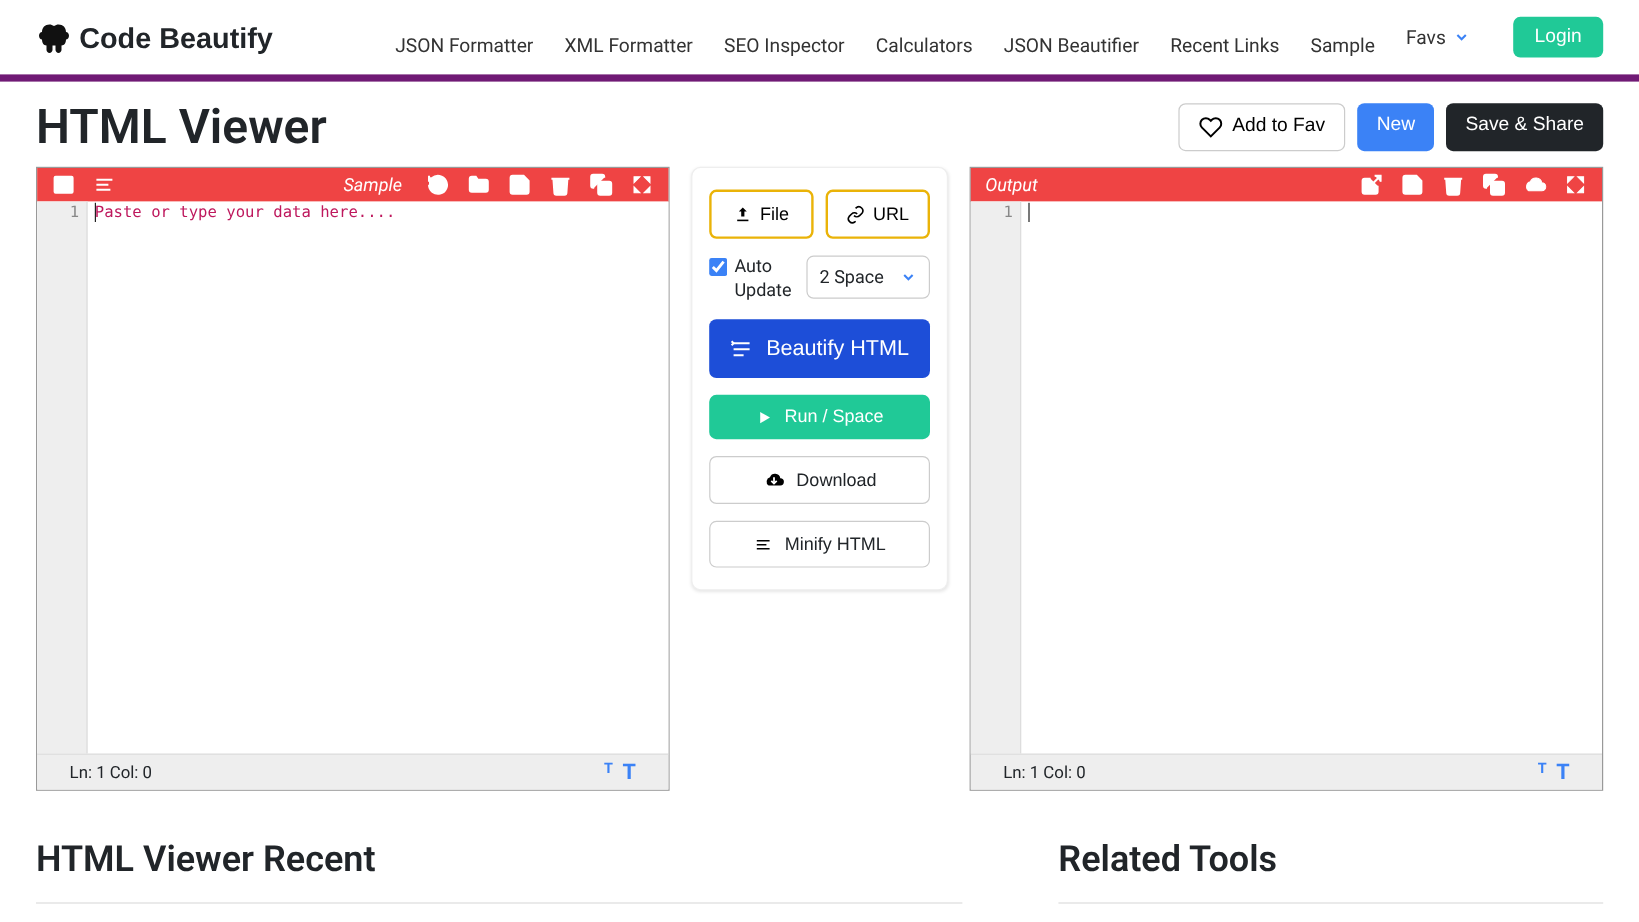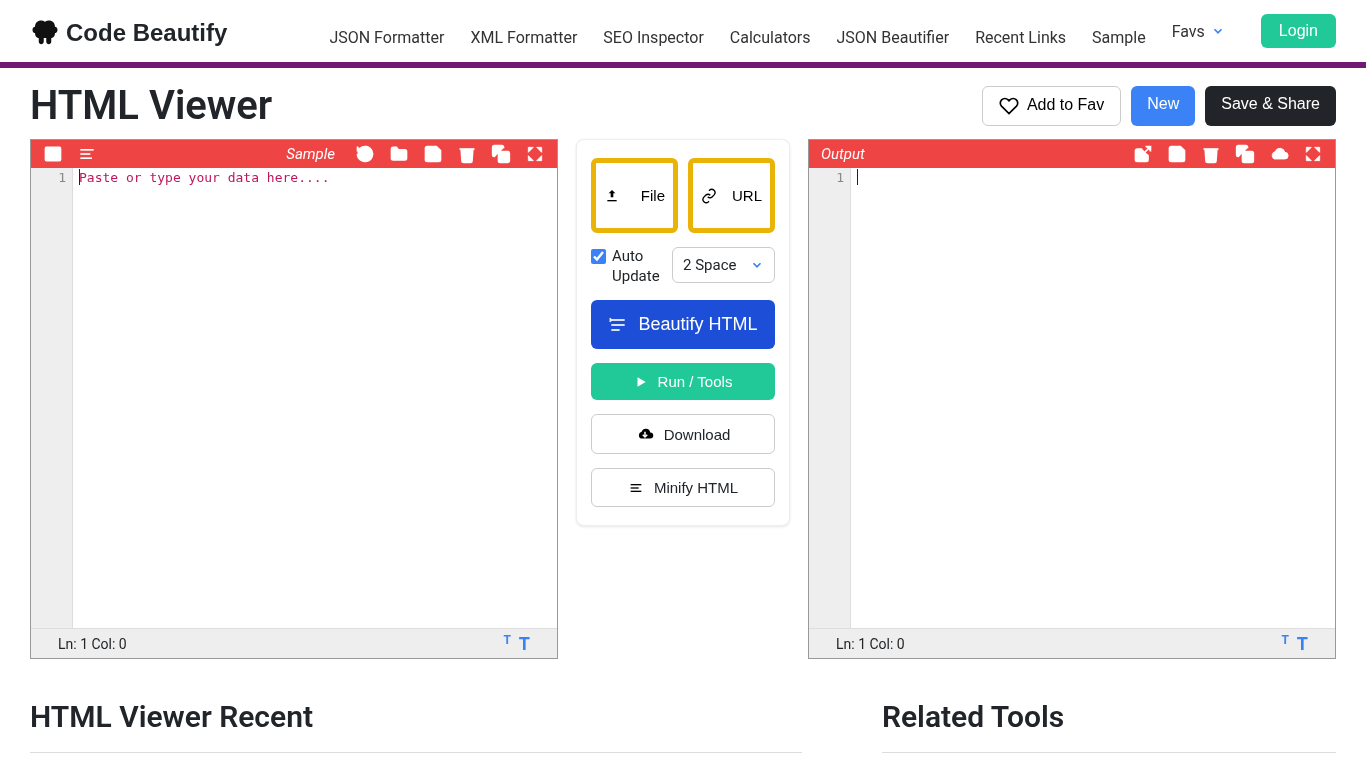--- a/index.html
+++ b/index.html
@@ -42,7 +42,7 @@
   
   .mid-col { width: 214px; background: #fff; border: 1px solid #eee; border-radius: 8px; box-shadow: 0 1px 3px rgba(0,0,0,0.1); padding: 18px 14px; display: flex; flex-direction: column; gap: 14px; align-self: flex-start; }
   .mid-row { display: flex; gap: 10px; }
-  .mid-btn { flex: 1; border: 5px solid #eab308; border-radius: 6px; padding: 24px 8px; display: flex; align-items: center; justify-content: space-between; gap: 6px; cursor: pointer; background: #fff; font-size: 15px; }
+  .mid-btn { flex: 1; border: 2px solid #eab308; border-radius: 6px; padding: 10px 8px; display: flex; align-items: center; justify-content: center; gap: 6px; cursor: pointer; background: #fff; font-size: 15px; }
   .auto-row { display: flex; align-items: flex-start; gap: 8px; }
   .auto-label { font-size: 15px; line-height: 1.3; }
   .select-indent { border: 1px solid #ccc; border-radius: 6px; padding: 8px 10px; display: flex; align-items: center; justify-content: space-between; font-size: 15px; flex: 1; cursor: pointer; }

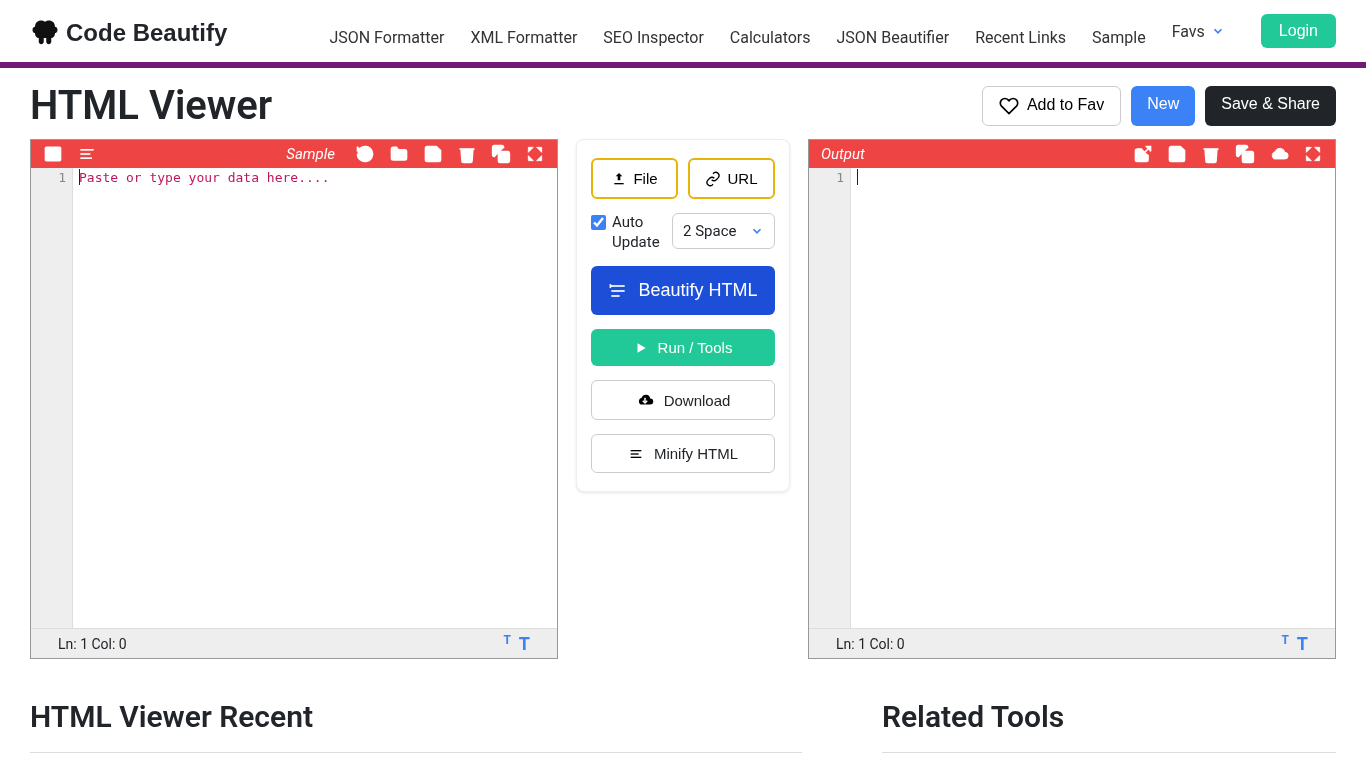--- a/index.html
+++ b/index.html
@@ -203,7 +203,7 @@
       <svg width="14" height="14" viewBox="0 0 24 24" fill="#fff">
           <polygon points="6 4 20 12 6 20"></polygon>
         </svg>
-      <span>Run / Tools</span>
+      <span>Run / Space</span>
     </button>
     <button class="action-btn btn-white sm">
       <svg width="18" height="18" viewBox="0 0 24 24" fill="#000">

